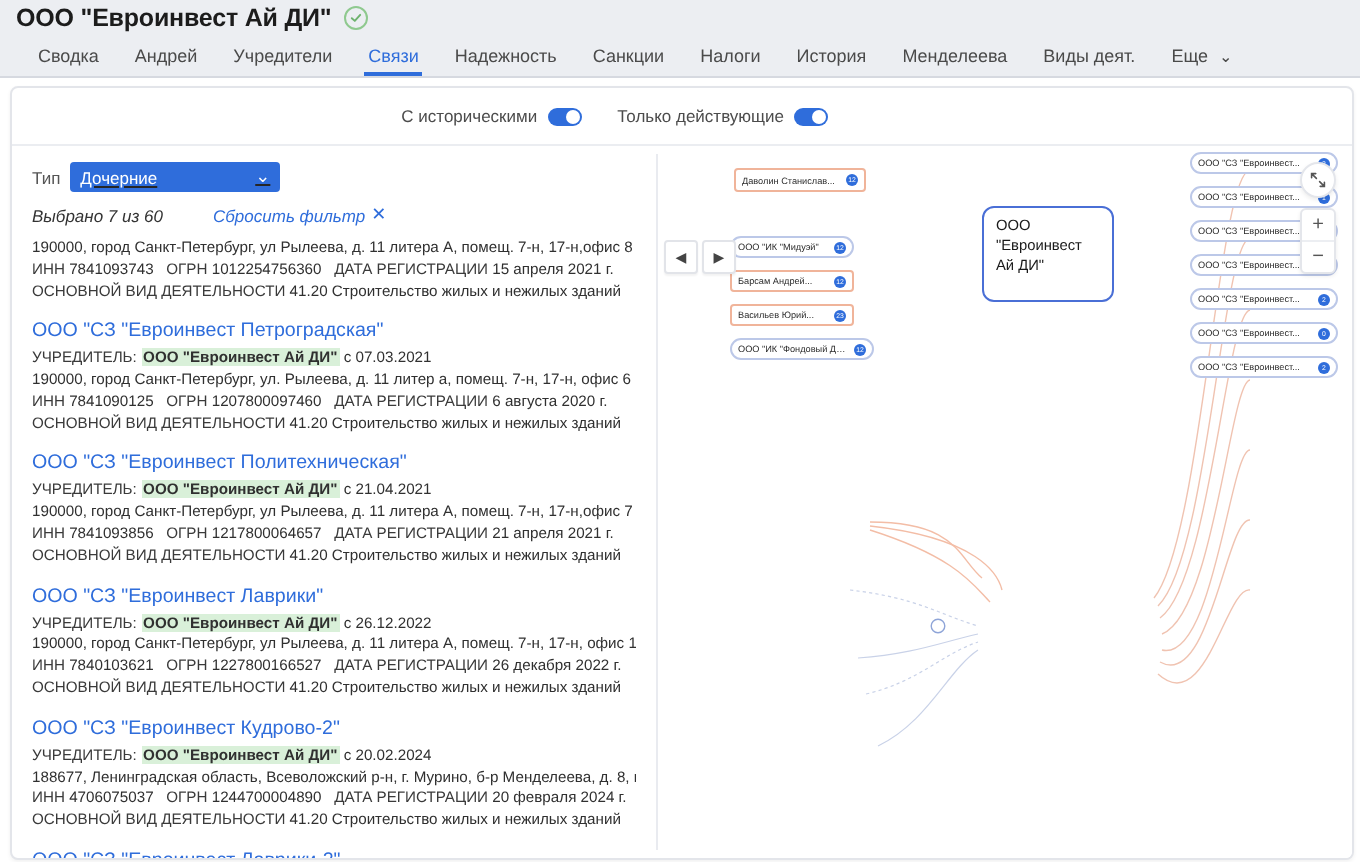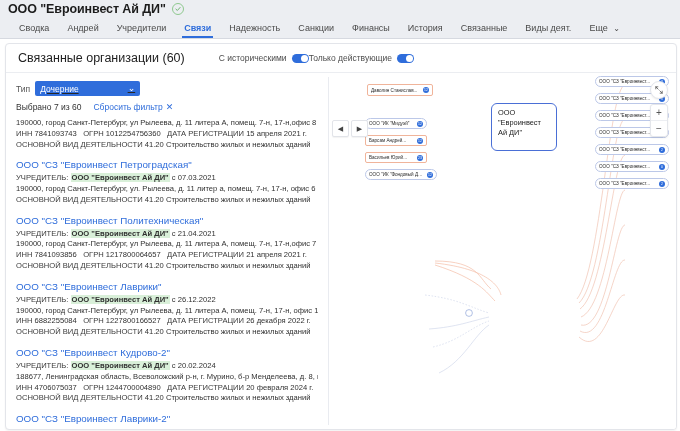--- a/index.html
+++ b/index.html
@@ -21,7 +21,7 @@
   .tabbar{height:21px;background:#eceef2;display:flex;align-items:flex-end;padding-left:10px;
     border-bottom:1px solid #d6d9e0;}
   .tab{font-size:9px;color:#4a4a4a;padding:0 9px 5px 9px;white-space:nowrap;cursor:pointer;position:relative;}
-  .tab.active{color:#2f6ddb;font-weight:bold;}
+  .tab.active{color:#2f6ddb;font-weight:normal;}
   .tab.active:after{content:"";position:absolute;left:7px;right:7px;bottom:0;height:2px;background:#2f6ddb;}
   .tab .chev{display:inline-block;margin-left:3px;font-size:8px;}
 

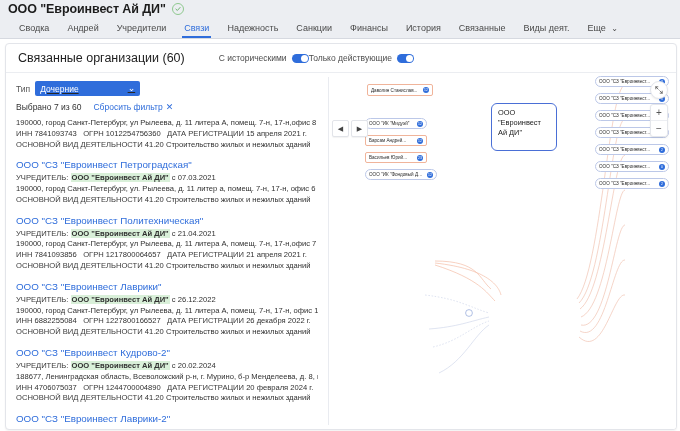--- a/index.html
+++ b/index.html
@@ -113,7 +113,7 @@
     <div class="tab active"><span>Связи</span></div>
     <div class="tab"><span>Надежность</span></div>
     <div class="tab"><span>Санкции</span></div>
-    <div class="tab"><span>Финансы</span></div>
+    <div class="tab"><span>Налоги</span></div>
     <div class="tab"><span>История</span></div>
     <div class="tab"><span>Связанные</span></div>
     <div class="tab"><span>Виды деят.</span></div>

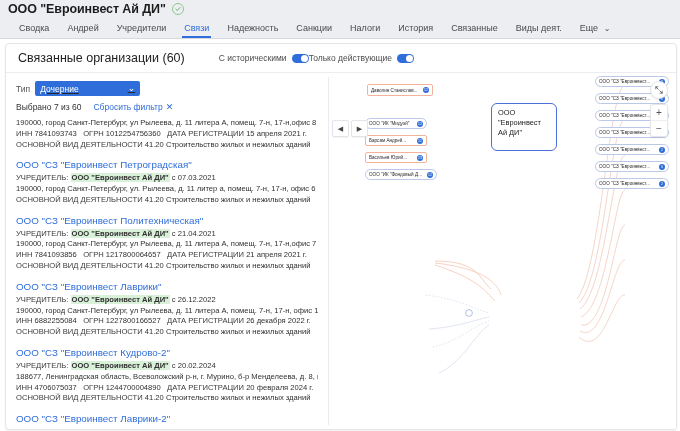--- a/index.html
+++ b/index.html
@@ -115,7 +115,7 @@
     <div class="tab"><span>Санкции</span></div>
     <div class="tab"><span>Налоги</span></div>
     <div class="tab"><span>История</span></div>
-    <div class="tab"><span>Связанные</span></div>
+    <div class="tab"><span>Менделеева</span></div>
     <div class="tab"><span>Виды деят.</span></div>
     <div class="tab">
       <span>Еще</span>

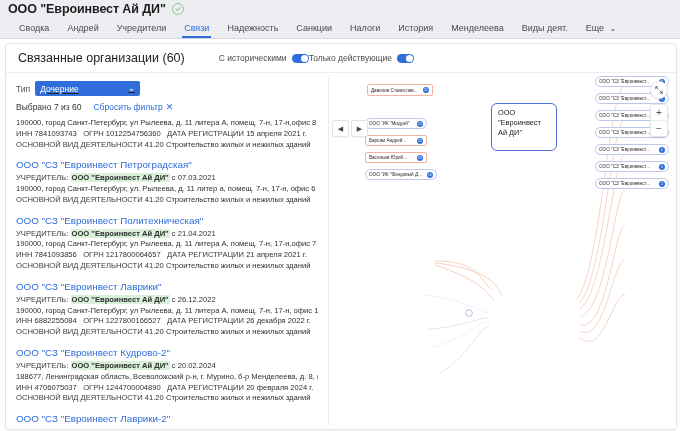--- a/index.html
+++ b/index.html
@@ -126,7 +126,6 @@
   <div class="card">
 
     <div class="card-head">
-      <div class="card-title">Связанные организации (60)</div>
       <div class="toggles">
         <div class="tg">
           <span>С историческими</span>

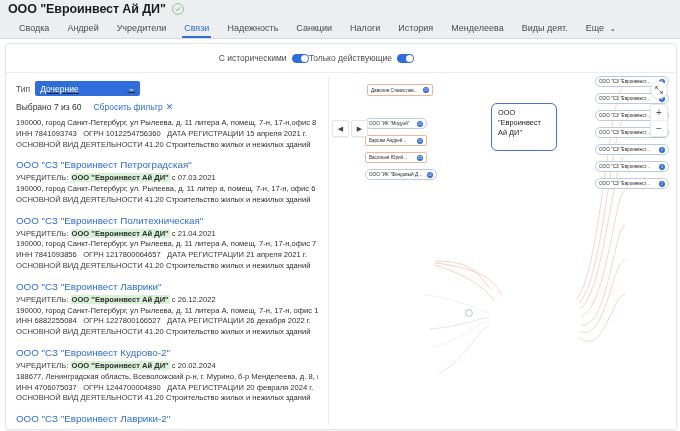--- a/index.html
+++ b/index.html
@@ -31,7 +31,7 @@
 
   .card-head{height:28px;display:flex;align-items:center;padding:0 12px;border-bottom:1px solid #ebedf1;}
   .card-title{font-size:12.5px;color:#222;font-weight:normal;}
-  .toggles{margin-left:auto;display:flex;align-items:center;padding-right:250px;text-align:center;}
+  .toggles{margin-left:auto;display:flex;align-items:center;gap:18px;padding-right:250px;text-align:center;}
   .tg{display:flex;align-items:center;gap:5px;font-size:8.5px;color:#4c4c4c;cursor:pointer;}
   .switch{width:17px;height:9px;border-radius:5px;background:#2f6ddb;position:relative;}
   .switch:after{content:"";position:absolute;width:7px;height:7px;border-radius:50%;background:#fff;

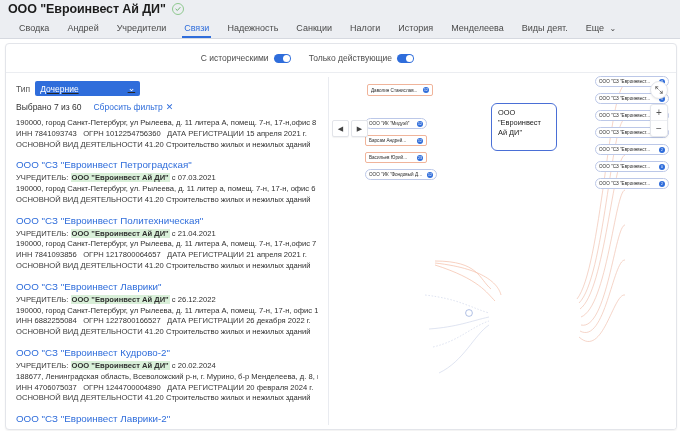--- a/index.html
+++ b/index.html
@@ -51,7 +51,7 @@
     justify-content:space-between;padding:0 5px;cursor:pointer;text-decoration:underline;}
   .select span{color:#fff;font-size:8.5px;}
   .select .arrow{color:#fff;font-size:9px;line-height:1;}
-  .filter-sub{margin-top:6px;display:flex;align-items:center;gap:12px;font-size:8.5px;}
+  .filter-sub{margin-top:6px;display:flex;align-items:center;gap:25px;font-size:8.5px;font-style:italic;}
   .sel-count{color:#333;}
   .reset{color:#2f6ddb;cursor:pointer;display:flex;align-items:center;gap:3px;}
   .reset .x{font-size:9px;font-weight:bold;}

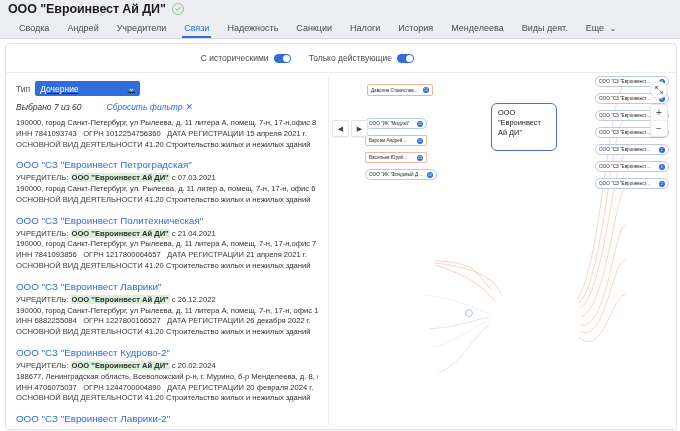--- a/index.html
+++ b/index.html
@@ -186,6 +186,14 @@
             </div>
             <div class="line">190000, город Санкт-Петербург, ул. Рылеева, д. 11 литер а, помещ. 7-н, 17-н, офис 6</div>
             <div class="line">
+              <span class="k">ИНН</span>
+              <span>7841090125</span>&nbsp;&nbsp;
+              <span class="k">ОГРН</span>
+              <span>1207800097460</span>&nbsp;&nbsp;
+              <span class="k">ДАТА РЕГИСТРАЦИИ</span>
+              <span>6 августа 2020 г.</span>
+            </div>
+            <div class="line">
               <span class="k">ОСНОВНОЙ ВИД ДЕЯТЕЛЬНОСТИ</span>
               <span>41.20 Строительство жилых и нежилых зданий</span>
             </div>

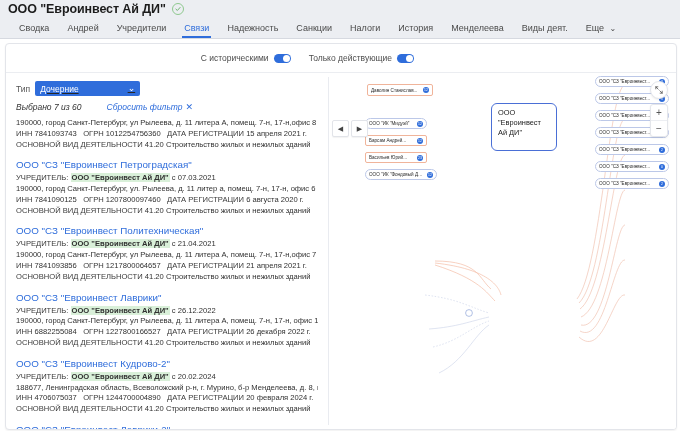--- a/index.html
+++ b/index.html
@@ -231,7 +231,7 @@
             <div class="line">190000, город Санкт-Петербург, ул Рылеева, д. 11 литера А, помещ. 7-н, 17-н, офис 10</div>
             <div class="line">
               <span class="k">ИНН</span>
-              <span>6882255084</span>&nbsp;&nbsp;
+              <span>7840103621</span>&nbsp;&nbsp;
               <span class="k">ОГРН</span>
               <span>1227800166527</span>&nbsp;&nbsp;
               <span class="k">ДАТА РЕГИСТРАЦИИ</span>

